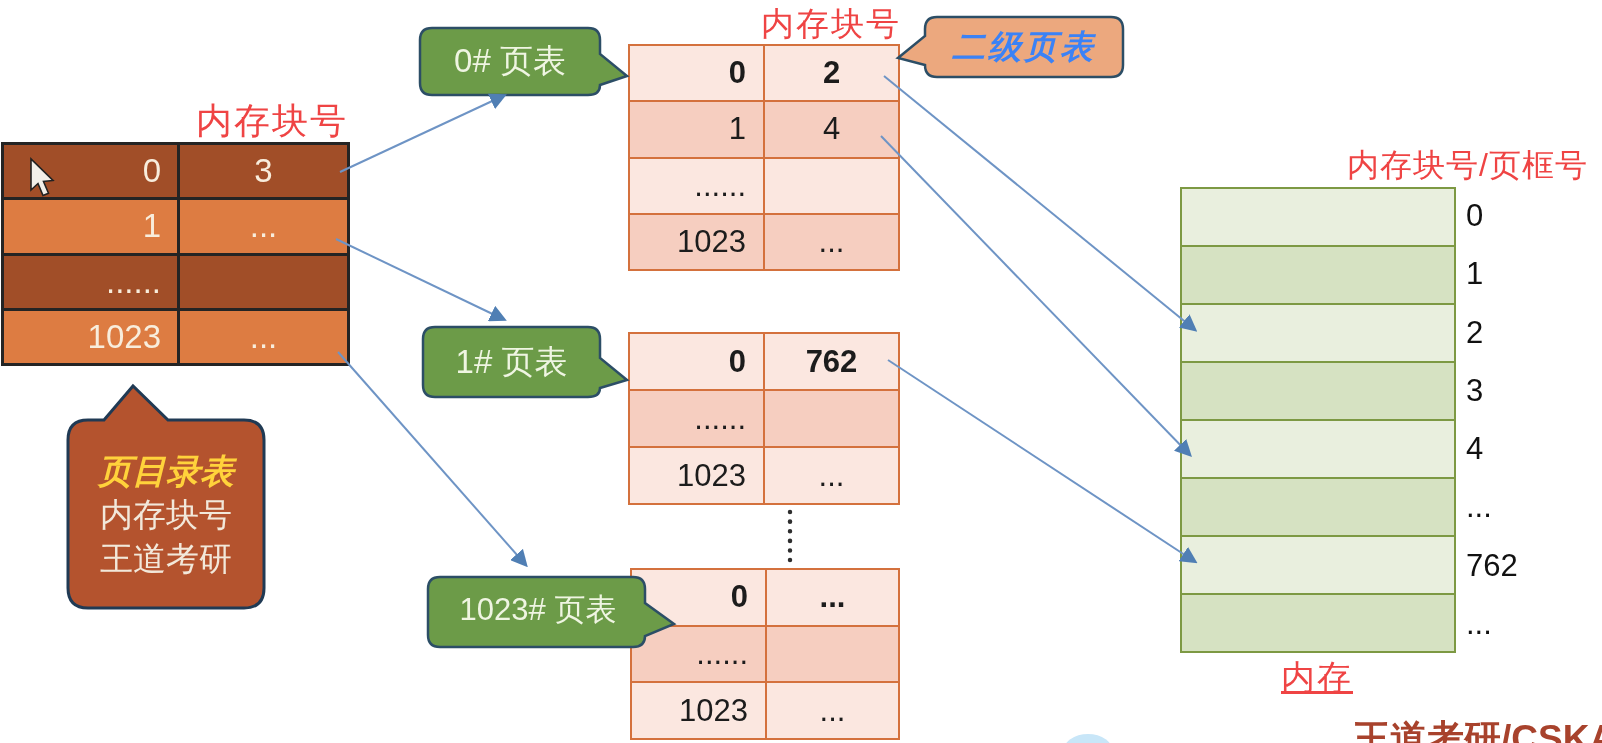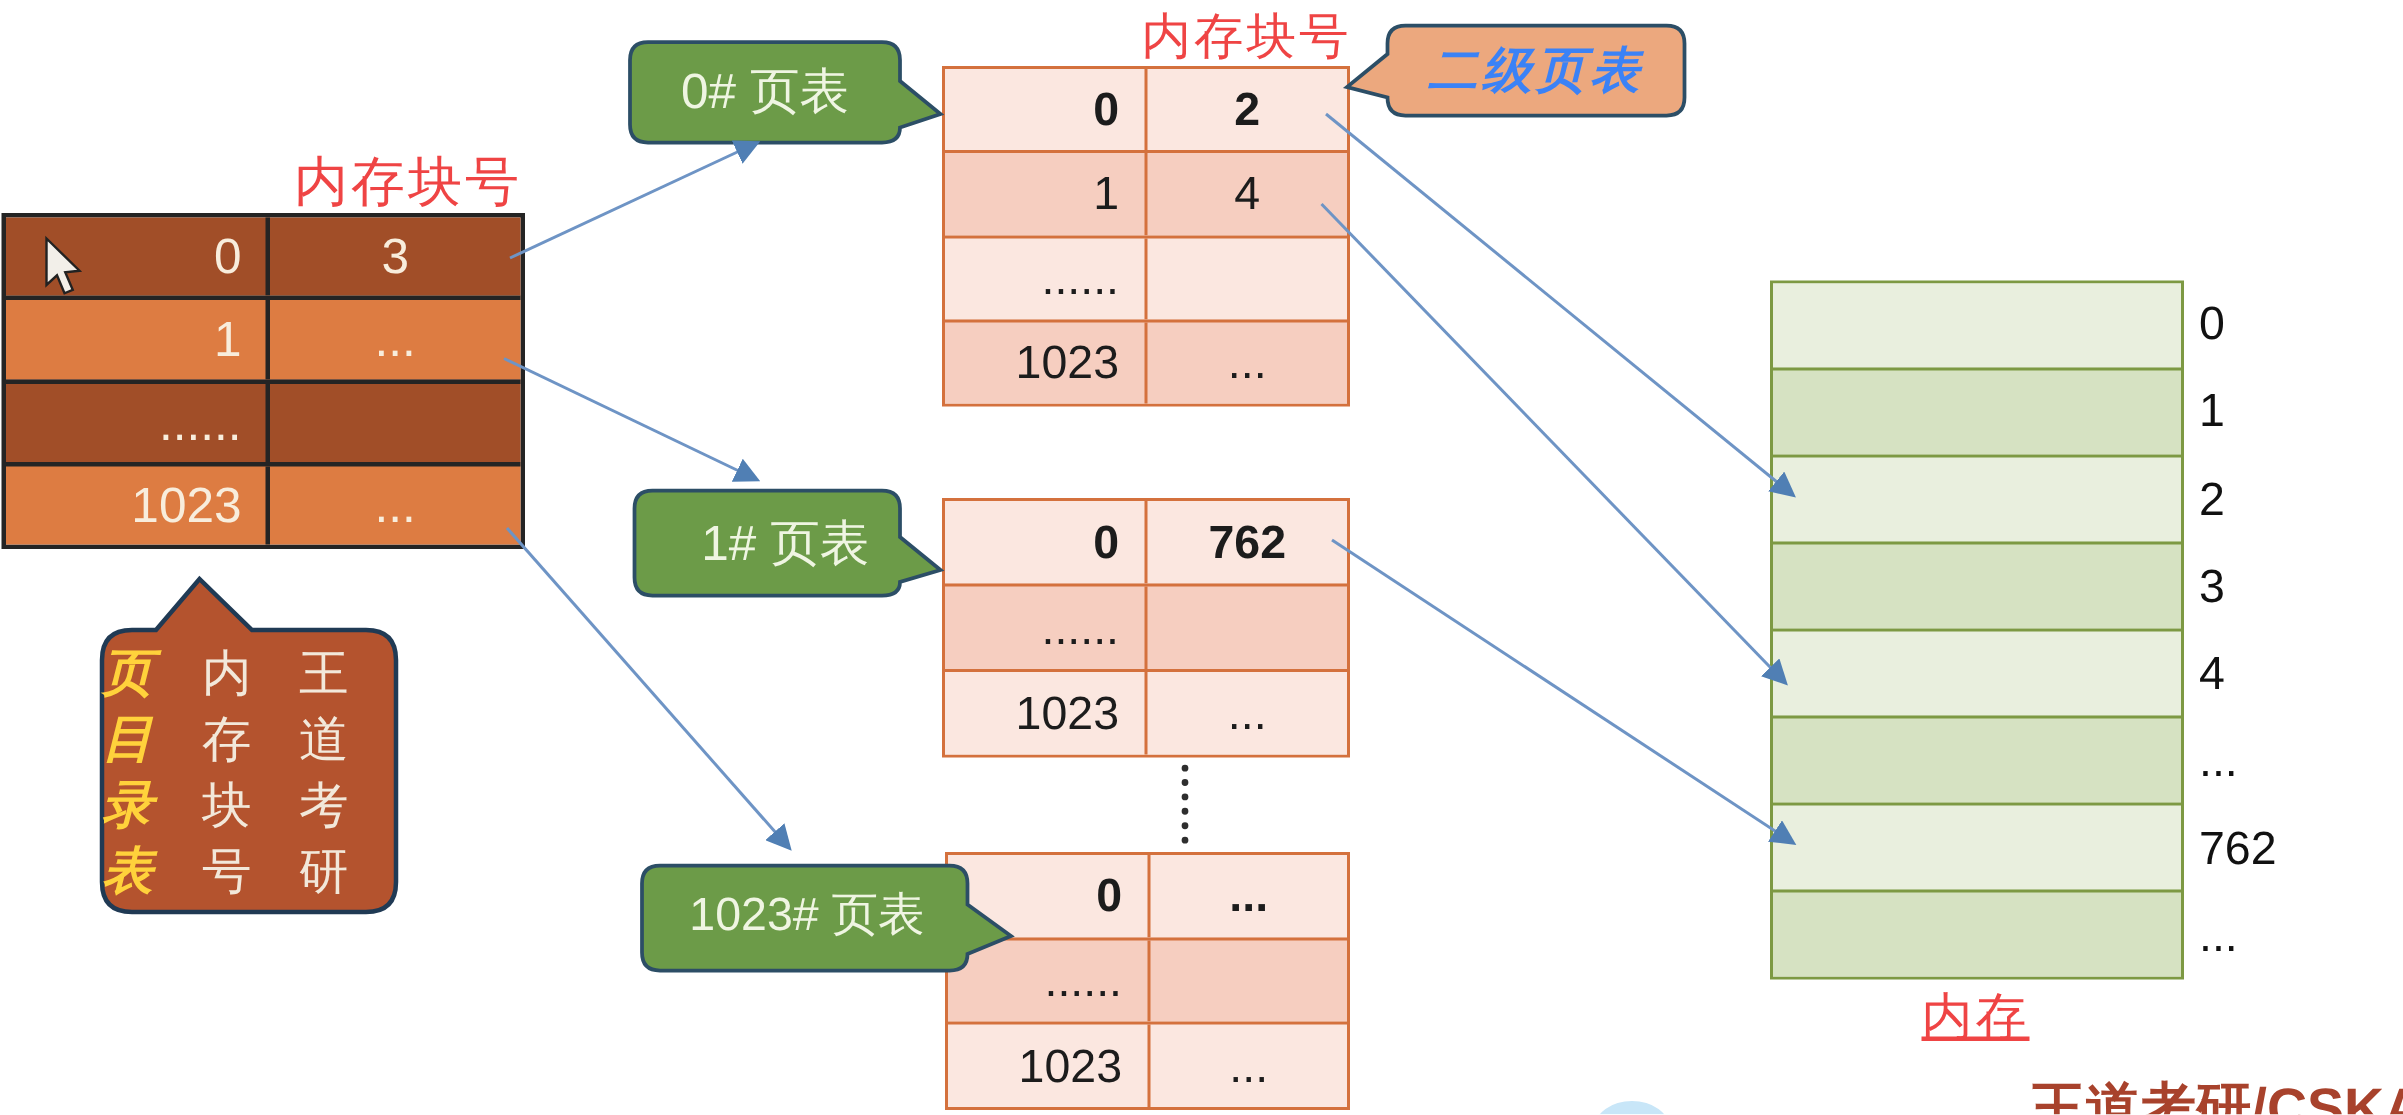--- a/index.html
+++ b/index.html
@@ -86,6 +86,7 @@
 
   <div class="abs hdr hdr-dir">内存块号</div>
   <div class="abs hdr hdr-pt">内存块号</div>
+  <div class="abs hdr hdr-mem">内存块号/页框号</div>
   <div class="abs hdr cap-mem">内存</div>
 
   <div class="tbl dir">

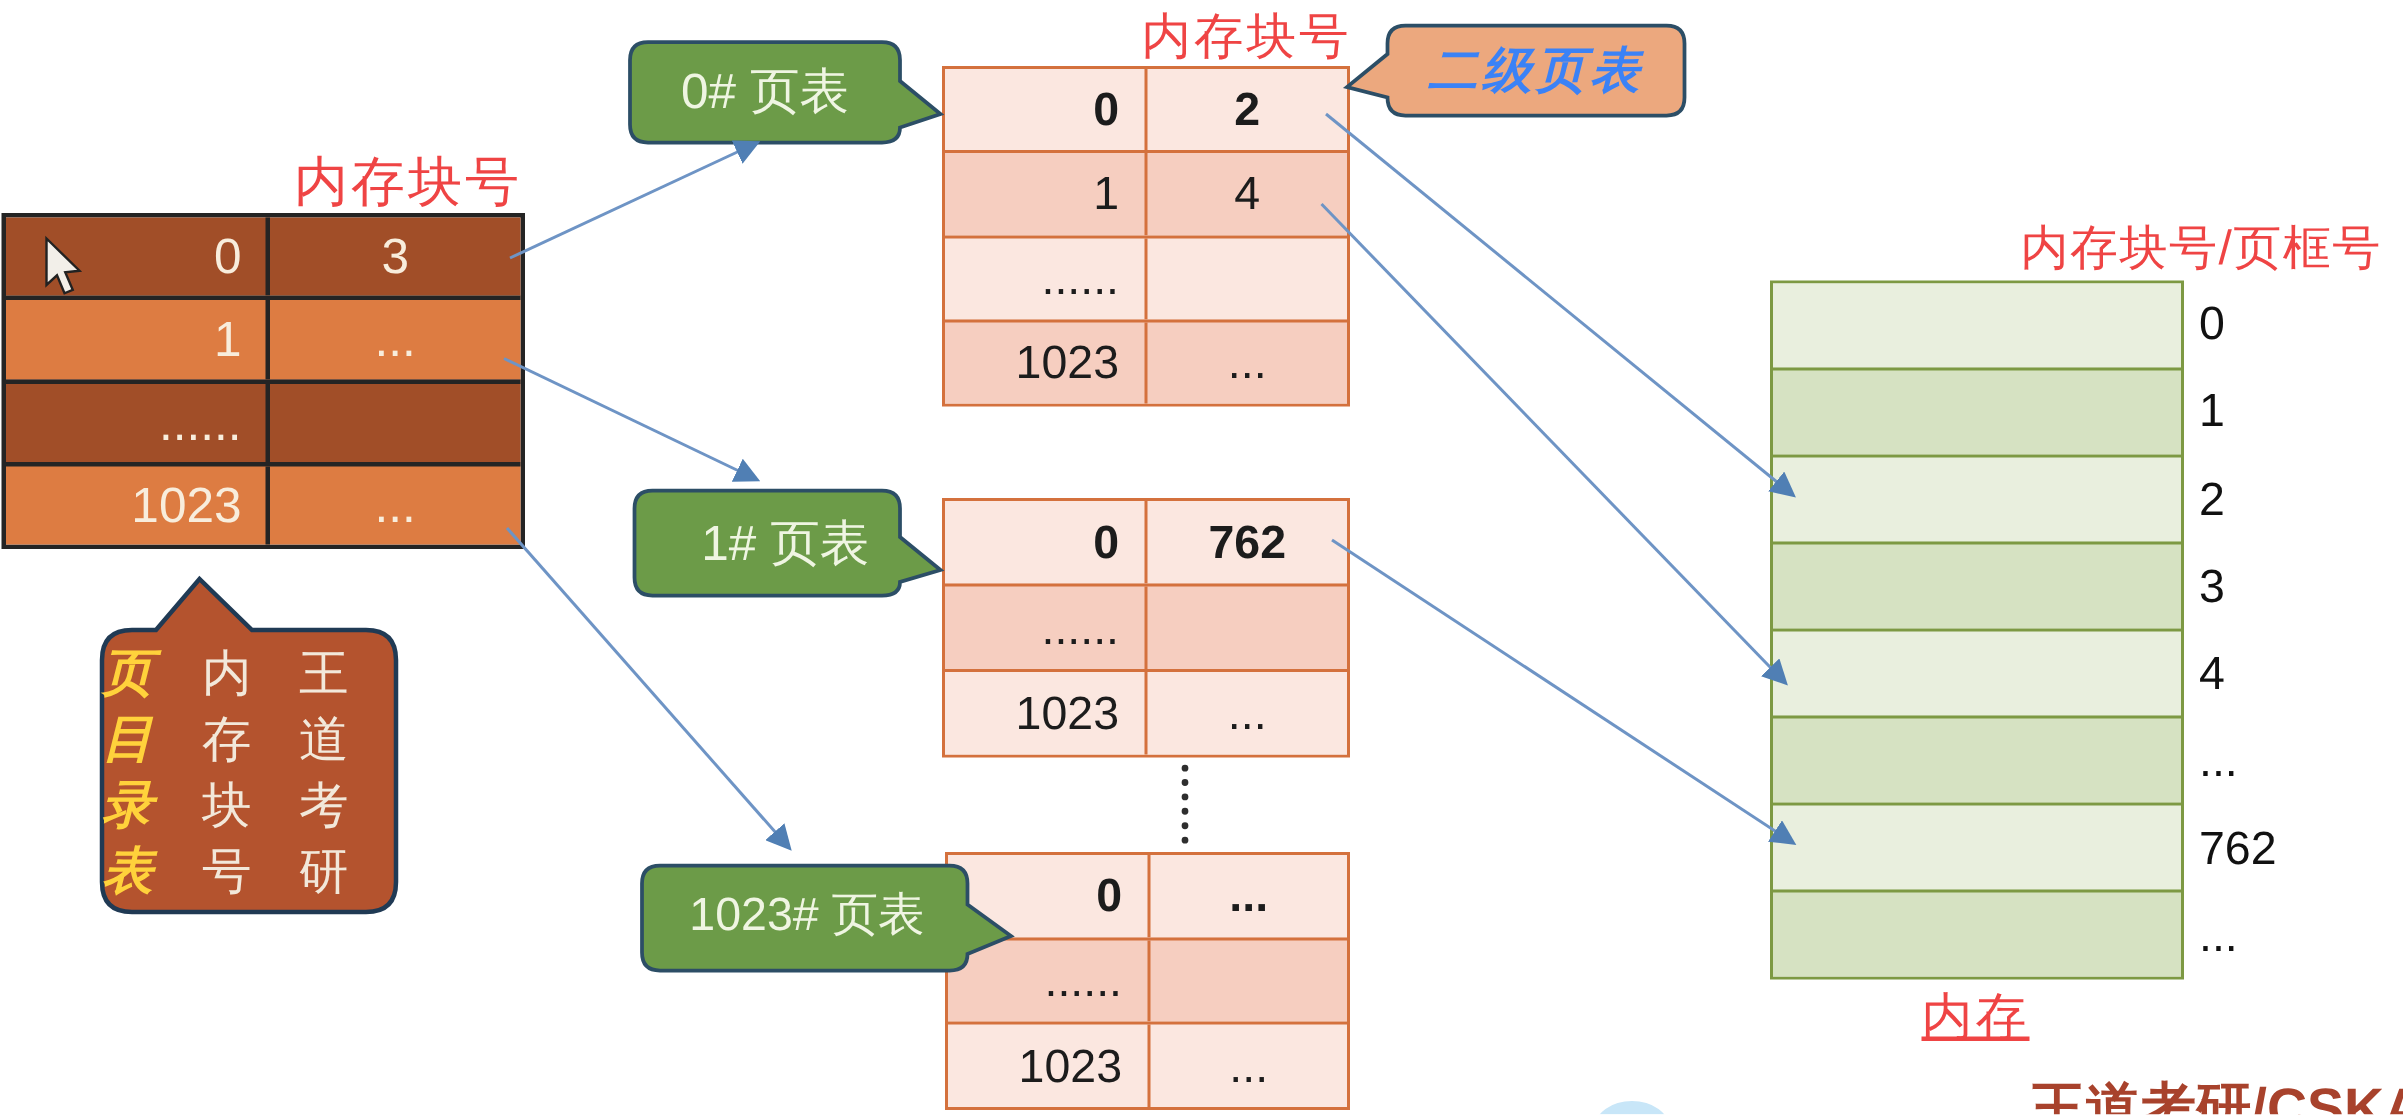--- a/index.html
+++ b/index.html
@@ -63,7 +63,7 @@
   .btxt { position:absolute; display:flex; align-items:center; justify-content:center;
           color:#EFF5E2; font-size:33px; }
   .btxt-pt0    { left:420px; top:28px;  width:180px; height:67px; }
-  .btxt-pt1    { left:435px; top:327px; width:177px; height:70px; }
+  .btxt-pt1    { left:423px; top:327px; width:177px; height:70px; }
   .btxt-pt1023 { left:428px; top:575px; width:220px; height:70px; font-size:31px; }
   .btxt-2nd    { left:925px; top:17px;  width:198px; height:60px;
                  color:#3b82f6; font-style:italic; font-weight:bold; letter-spacing:3px; }

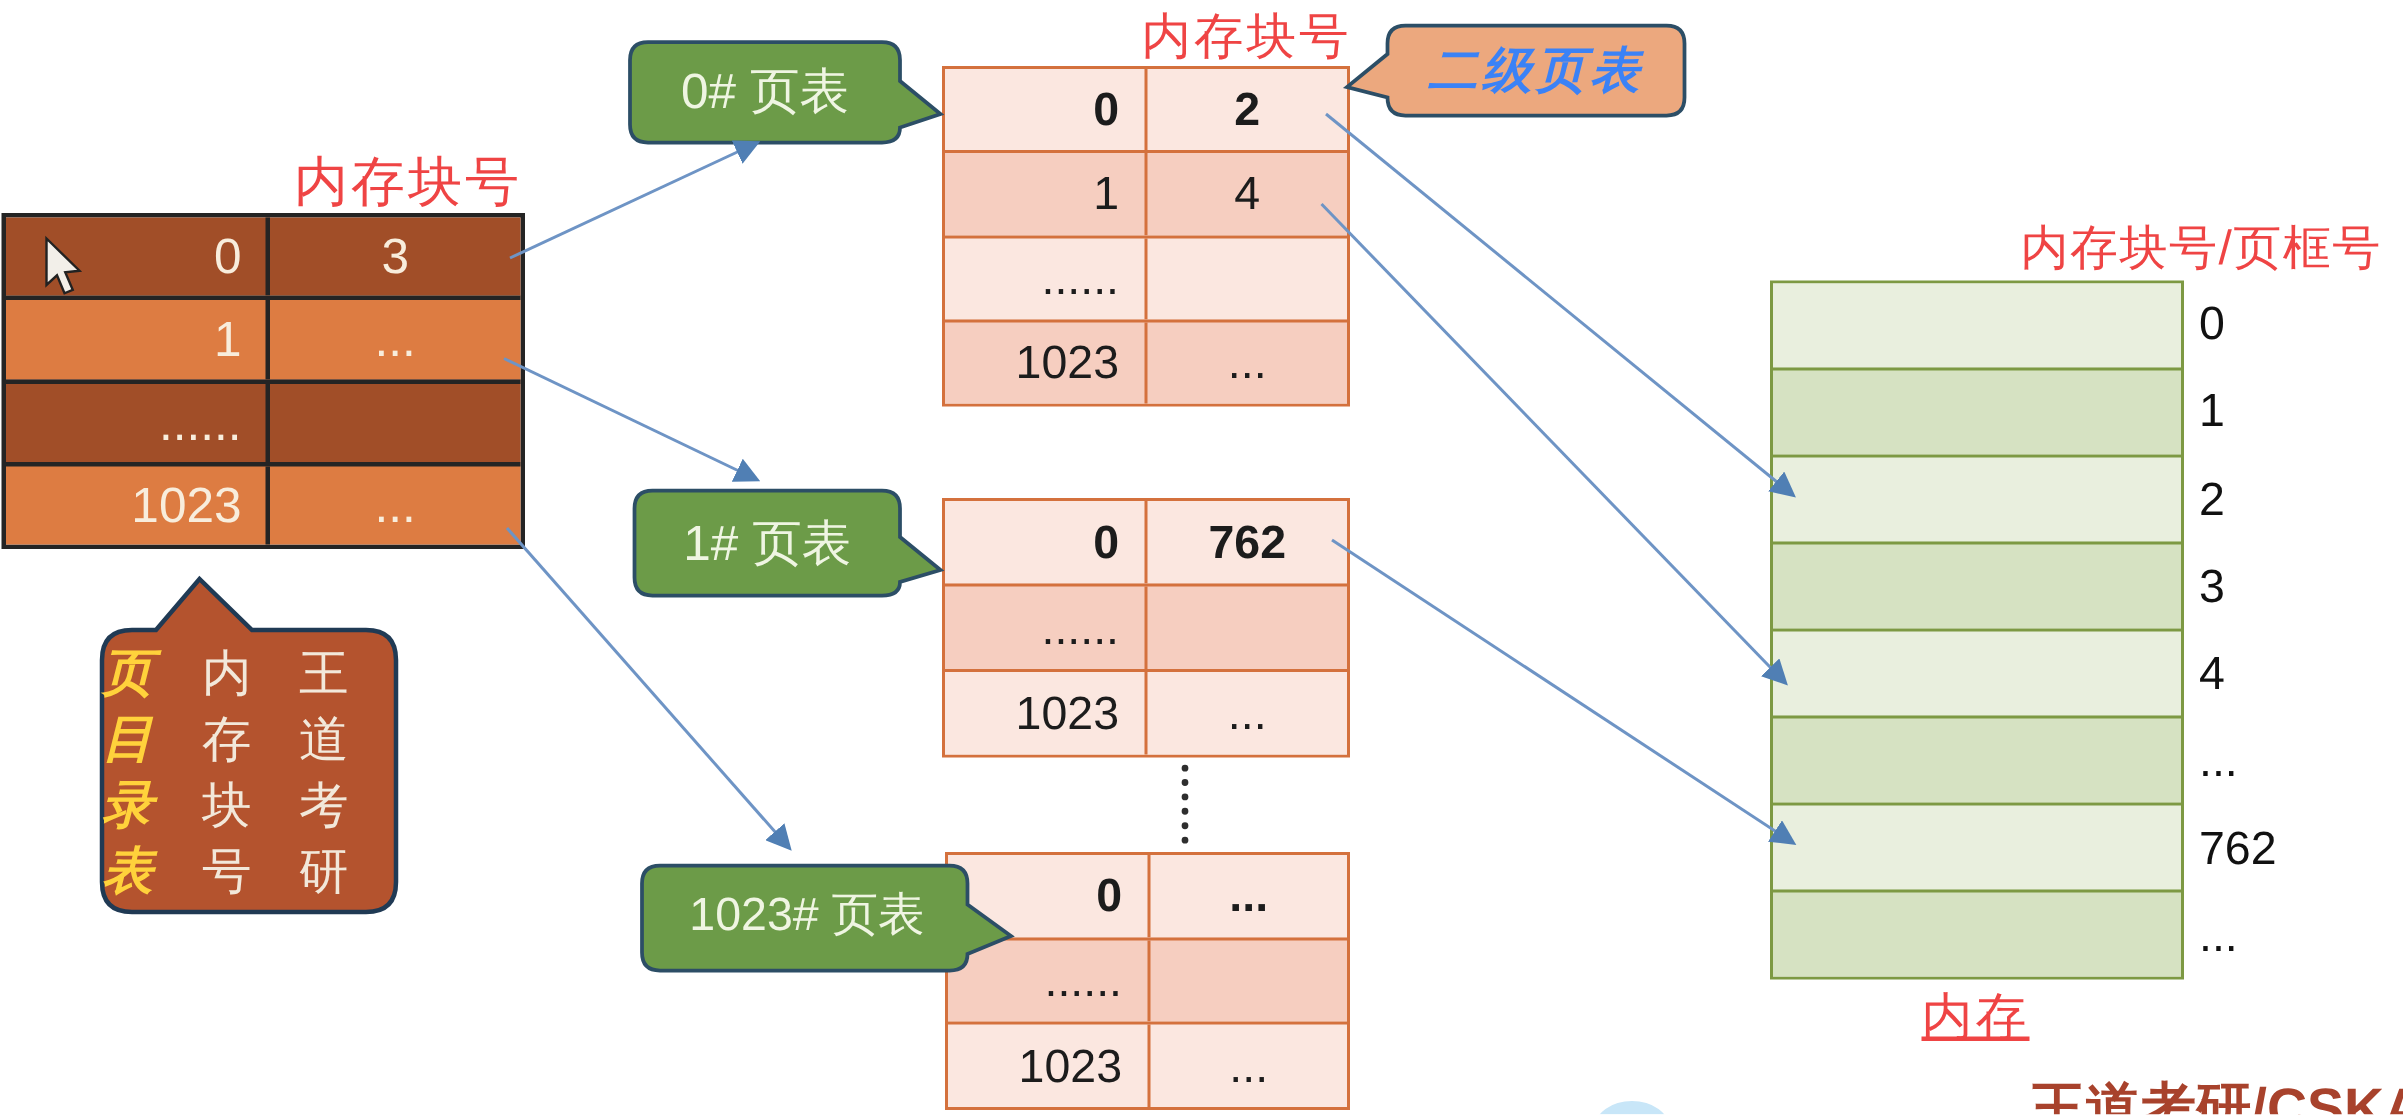--- a/index.html
+++ b/index.html
@@ -68,7 +68,7 @@
   .btxt-2nd    { left:925px; top:17px;  width:198px; height:60px;
                  color:#3b82f6; font-style:italic; font-weight:bold; letter-spacing:3px; }
   .btxt-dirbubble { left:68px; top:420px; width:196px; height:188px;
-                    position:absolute; display:flex; flex-direction:row;
+                    position:absolute; display:flex; flex-direction:column;
                     align-items:center; justify-content:center; padding-top:2px; }
   .btxt-dirbubble .l1 { color:#FFD23B; font-weight:bold; font-style:italic;
                         font-size:34px; line-height:44px; }

